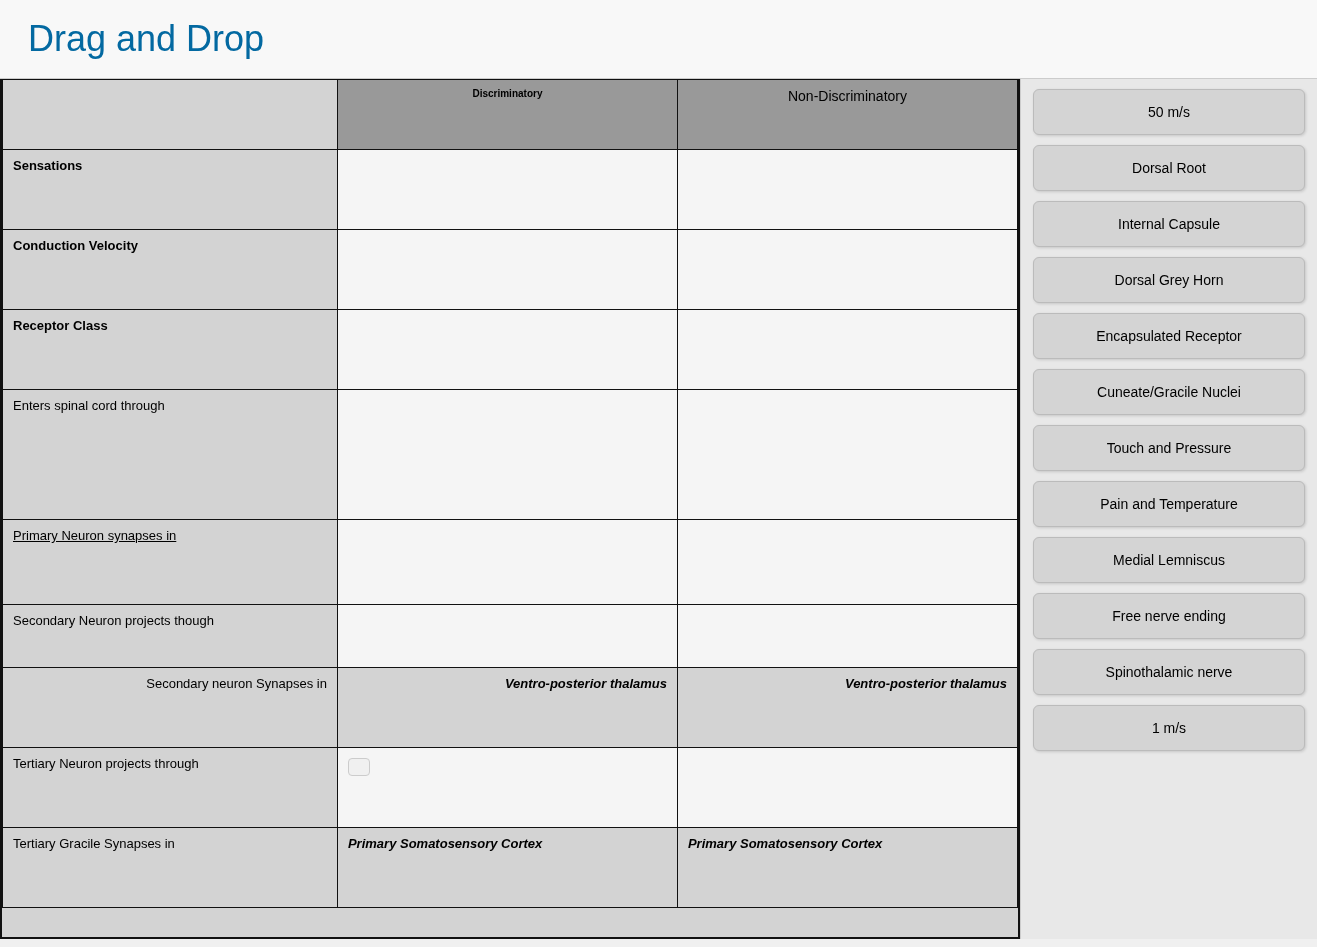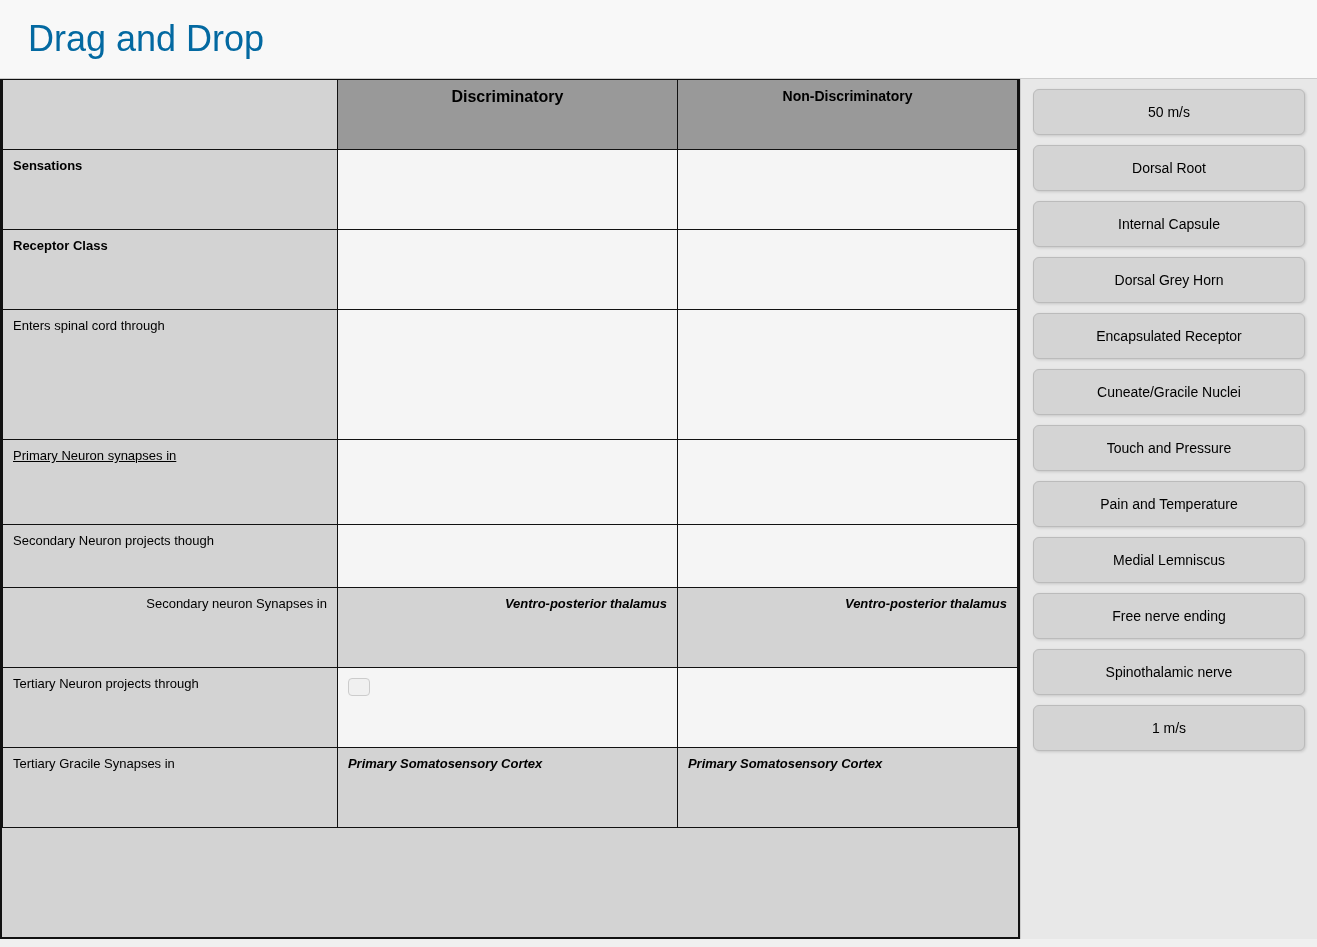--- a/index.html
+++ b/index.html
@@ -69,7 +69,7 @@
     .header-row th.col-disc {
       background: #999;
       font-weight: bold;
-      font-size: 16px;
+      font-size: 10px;
     }
     .header-row th.col-nondisc {
       background: #999;

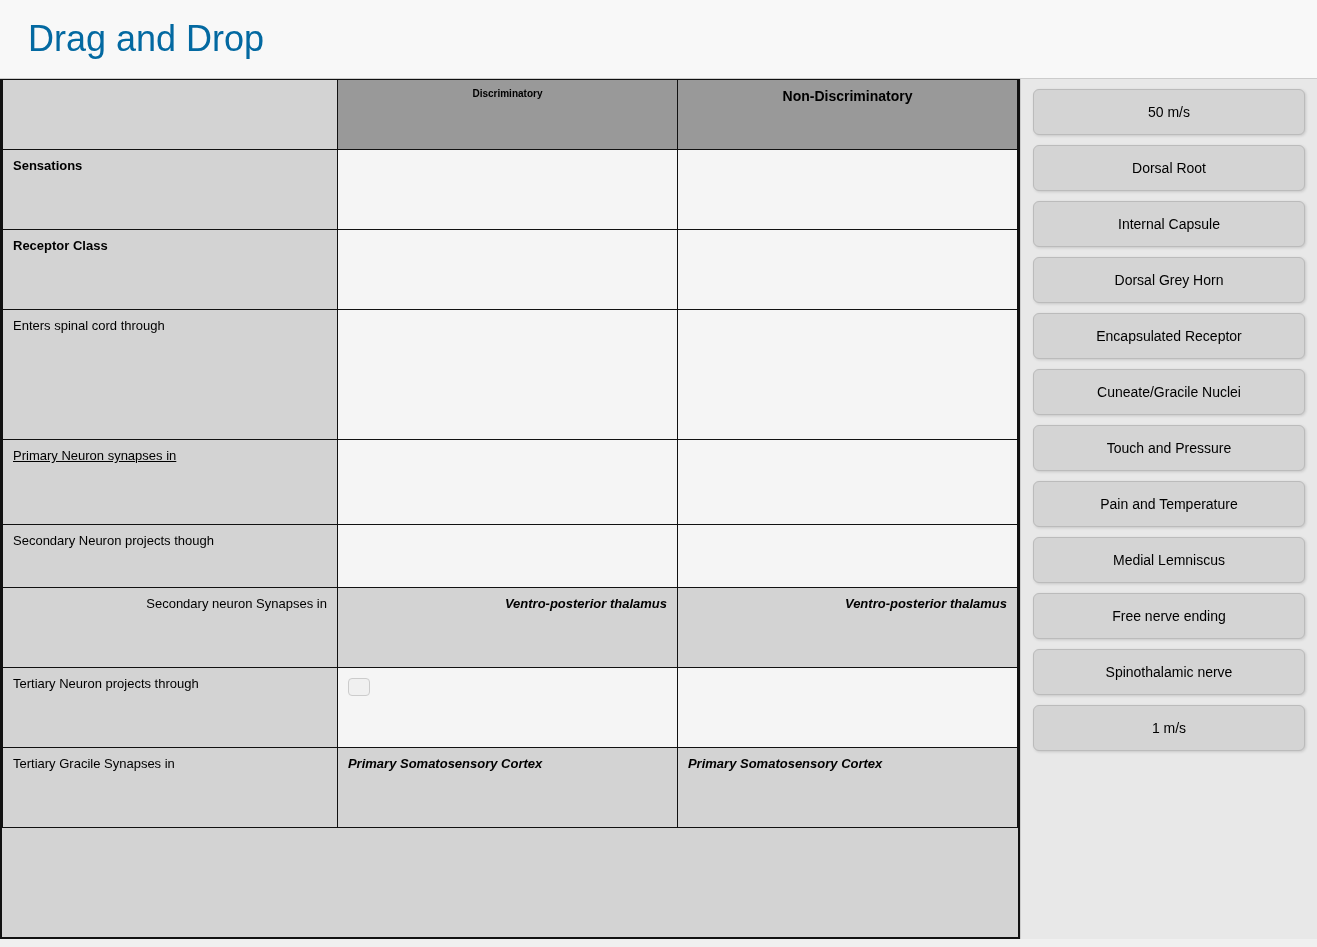--- a/index.html
+++ b/index.html
@@ -73,7 +73,7 @@
     }
     .header-row th.col-nondisc {
       background: #999;
-      font-weight: bold;
+      font-weight: normal;
       font-size: 14px;
     }
 

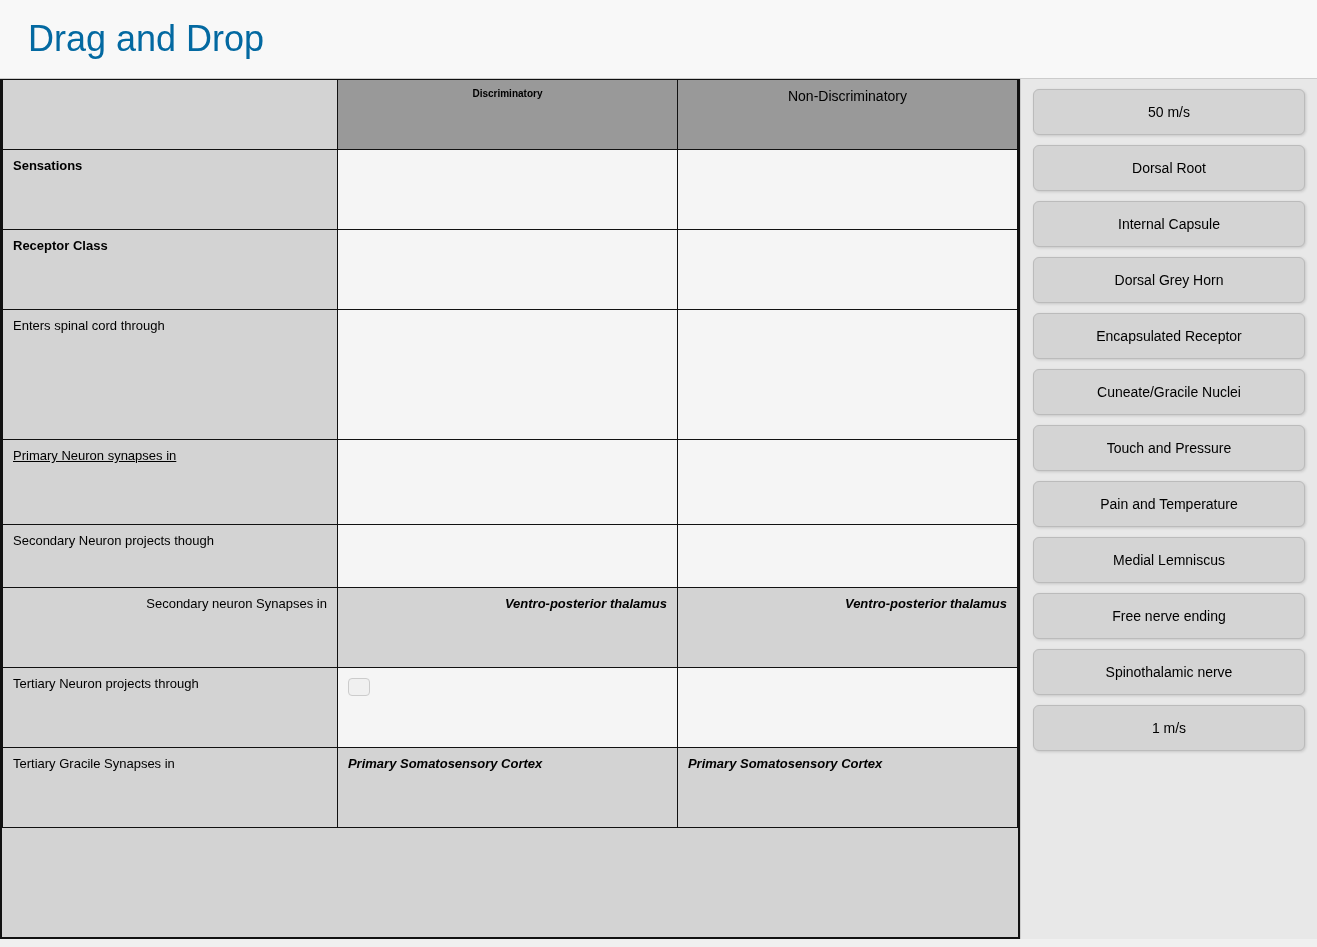--- a/index.html
+++ b/index.html
@@ -175,6 +175,11 @@
           <td class="drop-cell"></td>
         </tr>
 
+        <tr class="row-conduction">
+          <td class="label-cell bold-label">Conduction Velocity</td>
+          <td class="drop-cell"></td>
+          <td class="drop-cell"></td>
+        </tr>
 
         <tr class="row-receptor">
           <td class="label-cell bold-label">Receptor Class</td>

